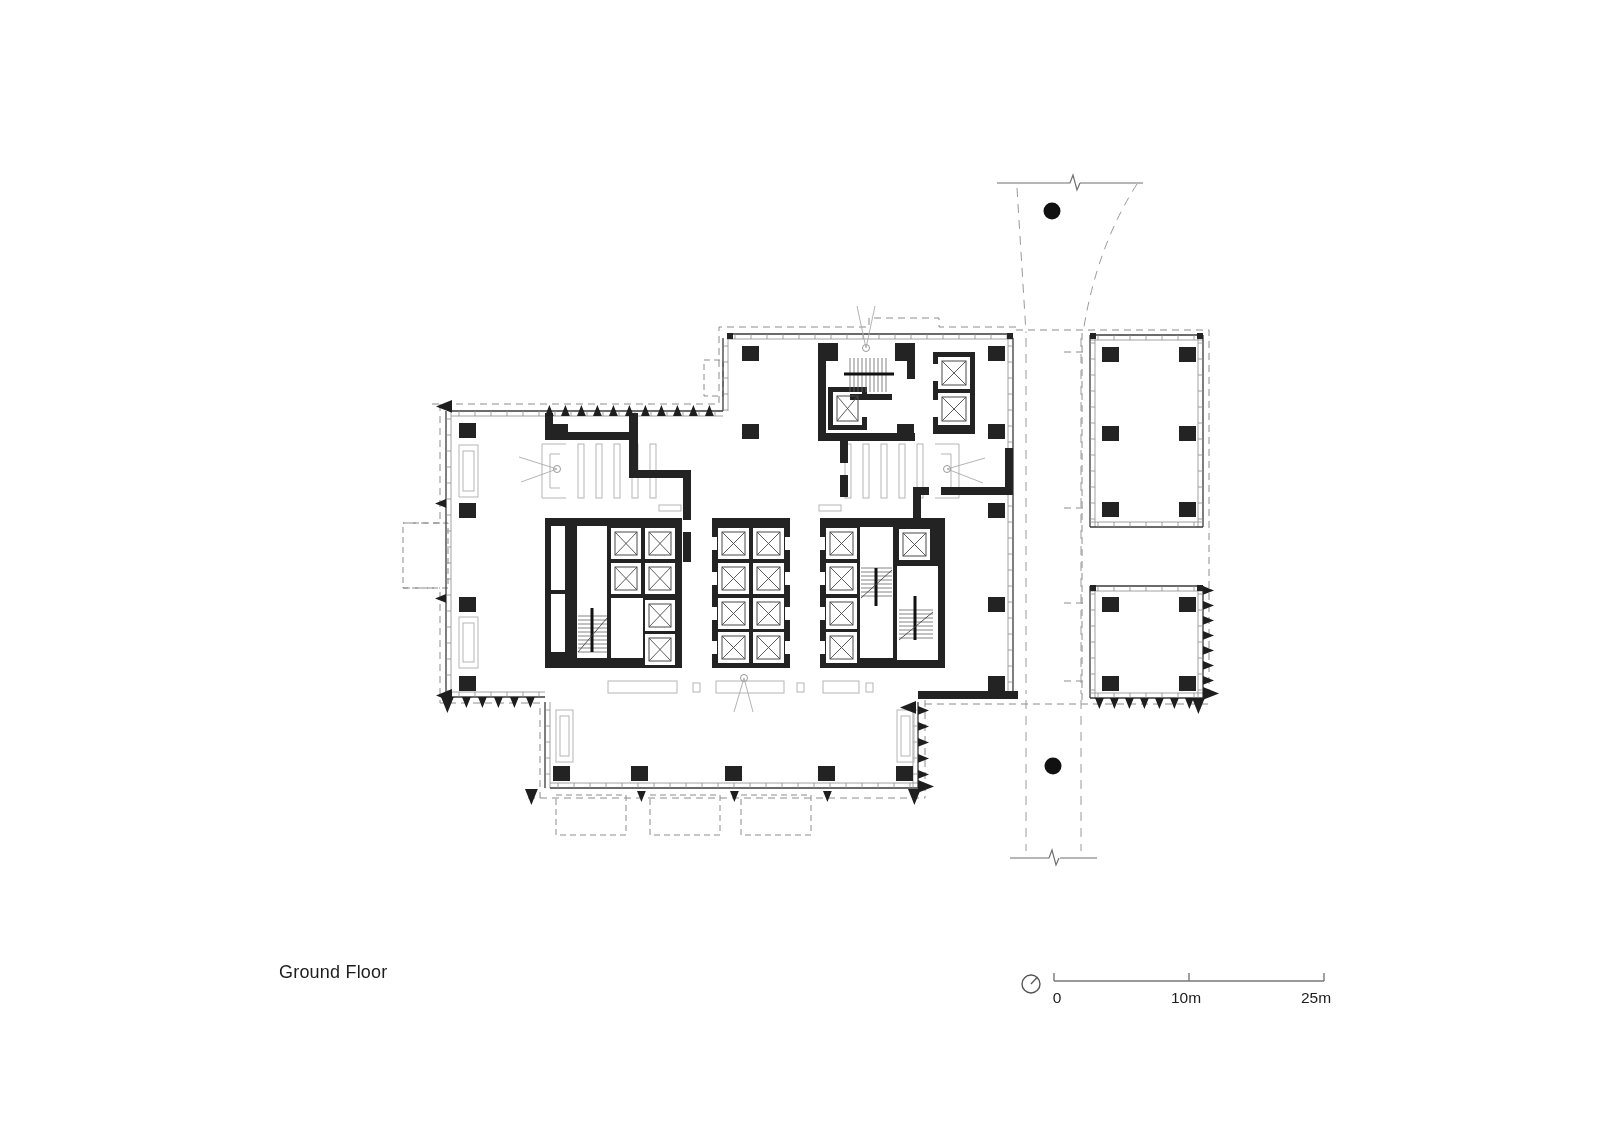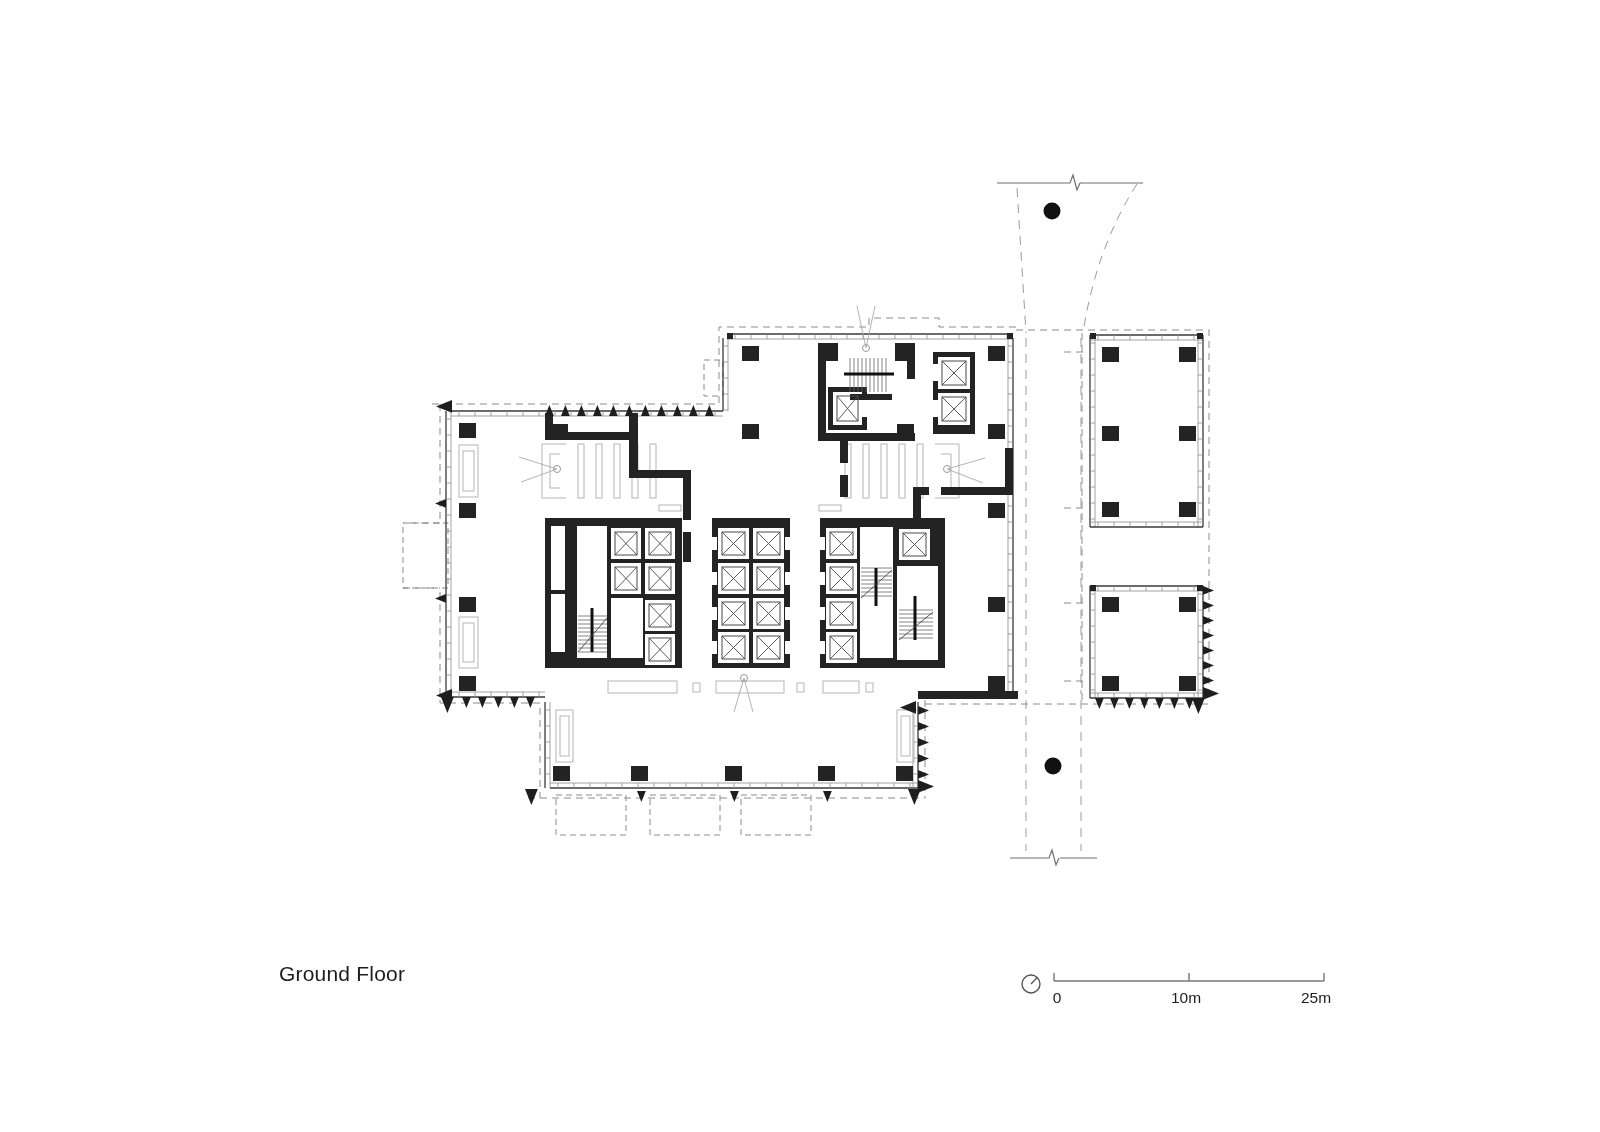--- a/index.html
+++ b/index.html
@@ -5,7 +5,7 @@
   html,body{margin:0;padding:0;background:#ffffff;}
   .sheet{position:relative;width:1600px;height:1132px;background:#ffffff;overflow:hidden;
          font-family:"Liberation Sans", sans-serif;}
-  .plan-title{position:absolute;left:279px;top:962px;font-size:21px;color:#1d1d1d;letter-spacing:.2px;}
+  .plan-title{position:absolute;left:279px;top:962px;font-size:18px;color:#1d1d1d;letter-spacing:.2px;}
   svg{position:absolute;left:0;top:0;}
   .dash{stroke:#8c8c8c;stroke-width:1;fill:none;stroke-dasharray:7 5;}
   .dashlite{stroke:#9a9a9a;stroke-width:1;fill:none;stroke-dasharray:9 7;}

